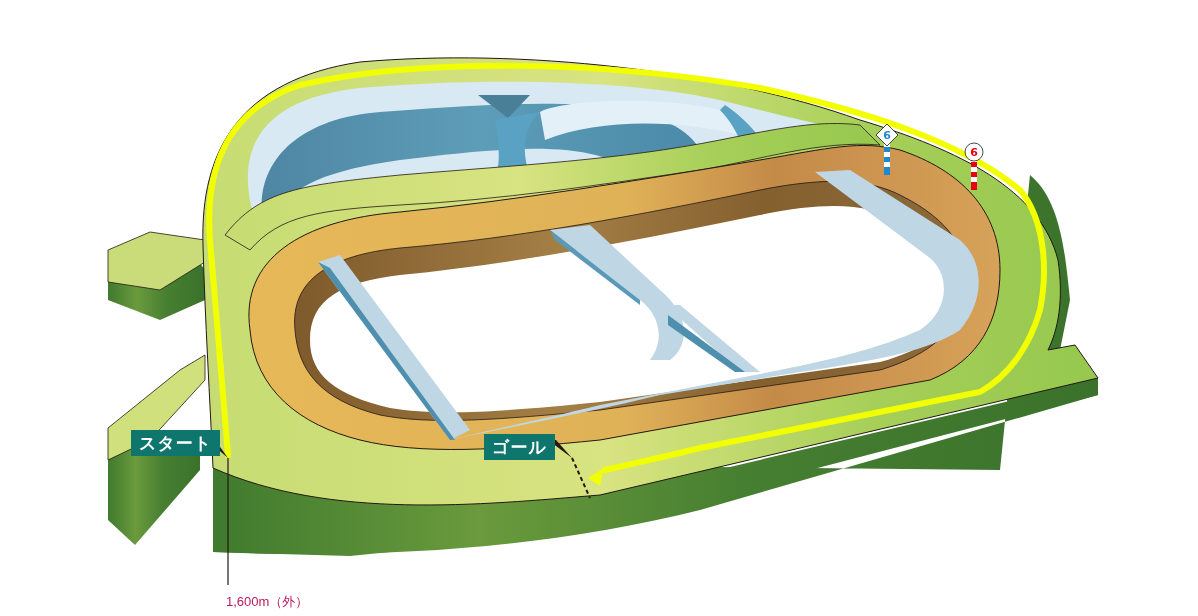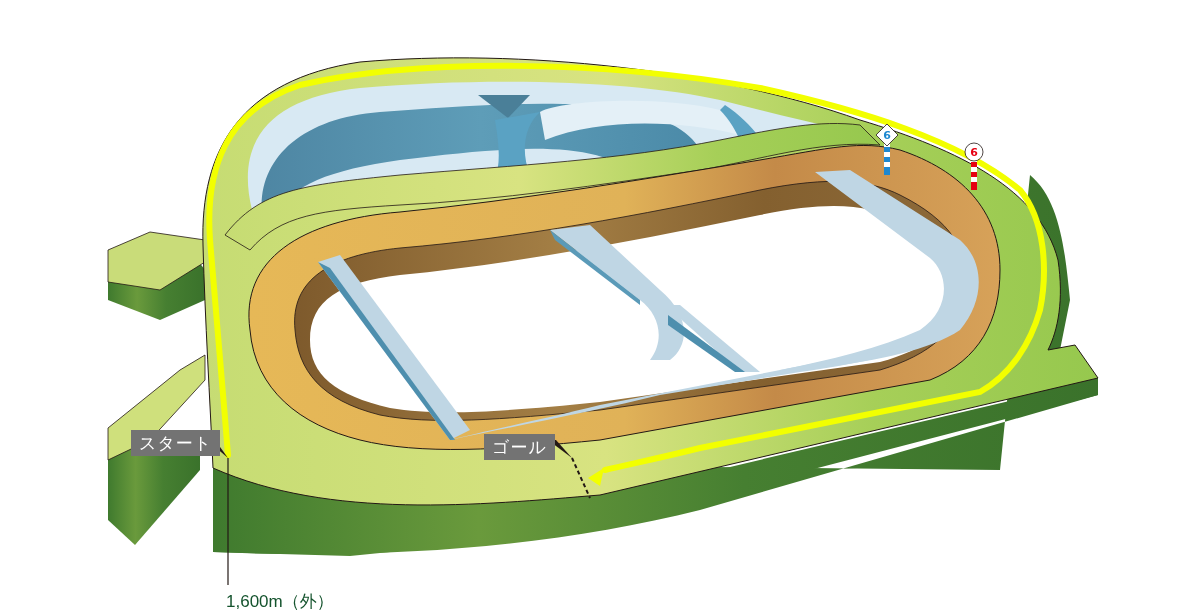--- a/index.html
+++ b/index.html
@@ -7,8 +7,8 @@
          font-family: "DejaVu Sans", "Liberation Sans", sans-serif; }
   #course { position: absolute; left: 0; top: 0; width: 1198px; height: 616px; }
   .label-box {
-    position: absolute; background: #737373; color: #ffffff;
-    font-size: 17px; font-weight: normal; padding: 4px 8px 4px 8px;
+    position: absolute; background: #0f766e; color: #ffffff;
+    font-size: 17px; font-weight: bold; padding: 4px 8px 4px 8px;
     line-height: 18px; letter-spacing: 1px;
   }
   .dist-label {

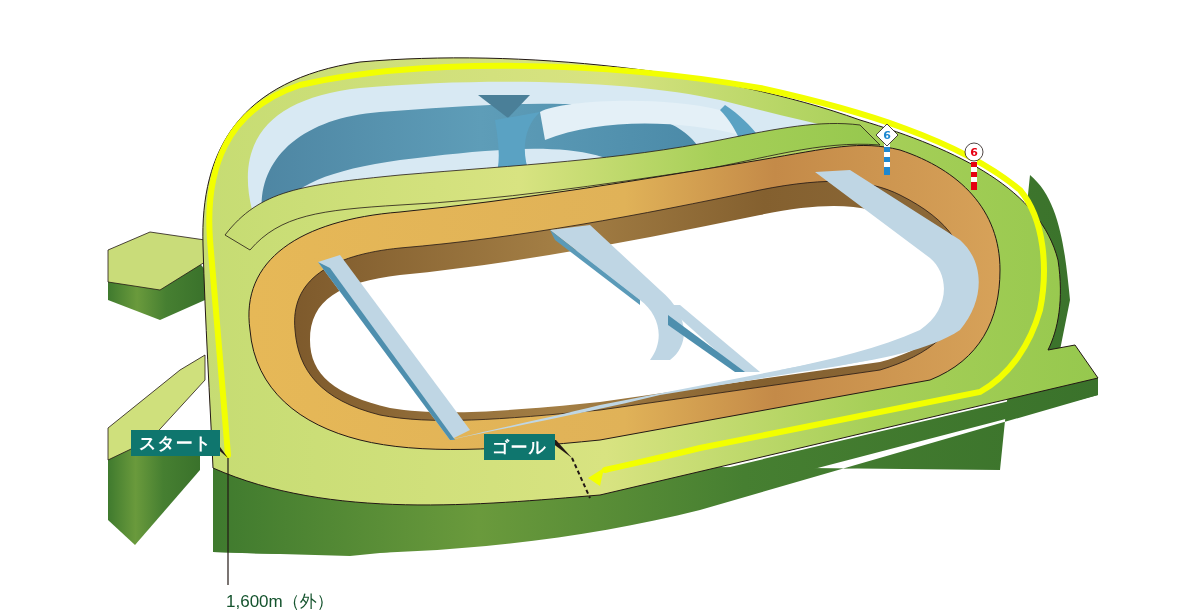--- a/index.html
+++ b/index.html
@@ -12,7 +12,7 @@
     line-height: 18px; letter-spacing: 1px;
   }
   .dist-label {
-    position: absolute; color: #14532d; font-size: 17px; line-height: 20px;
+    position: absolute; color: #be185d; font-size: 13px; line-height: 20px;
     font-family: "Liberation Sans", "DejaVu Sans", sans-serif;
   }
   .marker-num {

